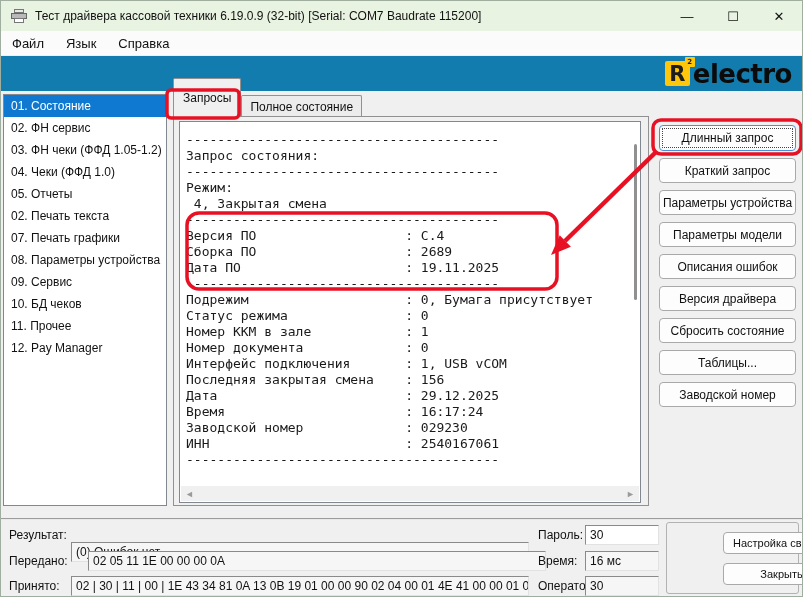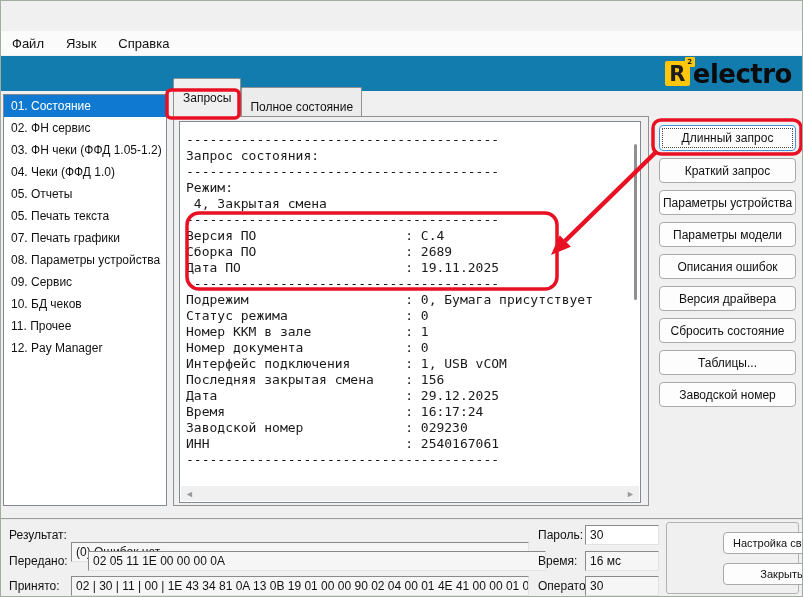--- a/index.html
+++ b/index.html
@@ -67,6 +67,19 @@
 
 <div class="window">
 
+  <div class="titlebar">
+    <div class="app-icon">
+      <div class="pr-top"></div>
+        <div class="pr-body"></div>
+        <div class="pr-paper"></div>
+    </div>
+    <div class="title-text">Тест драйвера кассовой техники 6.19.0.9 (32-bit) [Serial: COM7 Baudrate 115200]</div>
+    <div class="win-controls">
+      <div class="win-btn">—</div>
+      <div class="win-btn">☐</div>
+      <div class="win-btn">✕</div>
+    </div>
+  </div>
 
   <div class="menubar">
 

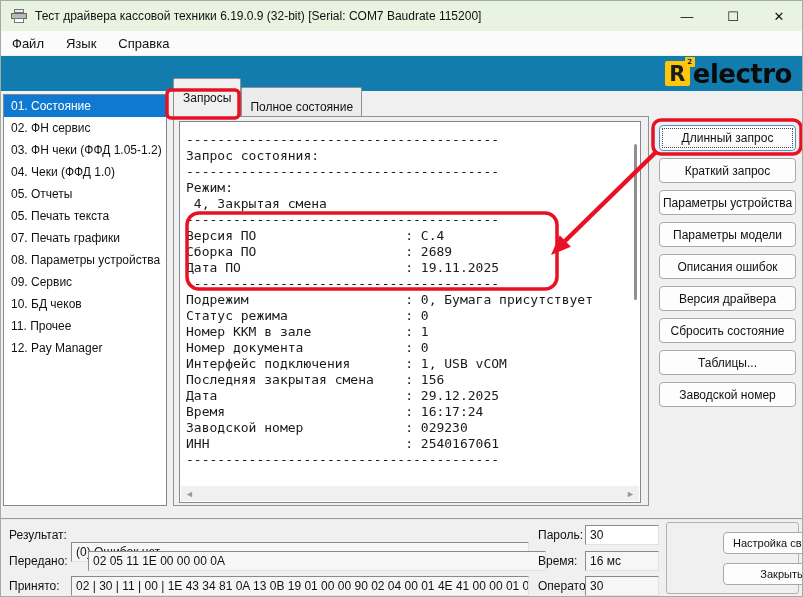--- a/index.html
+++ b/index.html
@@ -36,7 +36,7 @@
   .side-item.selected { background:#0f79d2; color:#fff; }
 
   .tabs-row { position:absolute; left:172px; top:3px; height:23px; display:flex; align-items:flex-end; }
-  .tab { font-size:12px; color:#111; border:1px solid #919191; border-bottom:none; background:#ececec; padding:12px 8px 3px 8px; border-radius:2px 2px 0 0; }
+  .tab { font-size:12px; color:#111; border:1px solid #919191; border-bottom:none; background:#ececec; padding:4px 8px 3px 8px; border-radius:2px 2px 0 0; }
   .tab.active { background:#f0f0f0; padding:12px 9px; position:relative; z-index:5; }
 
   .tab-page { position:absolute; left:172px; top:25px; width:476px; height:390px; background:#f0f0f0; border:1px solid #919191; }

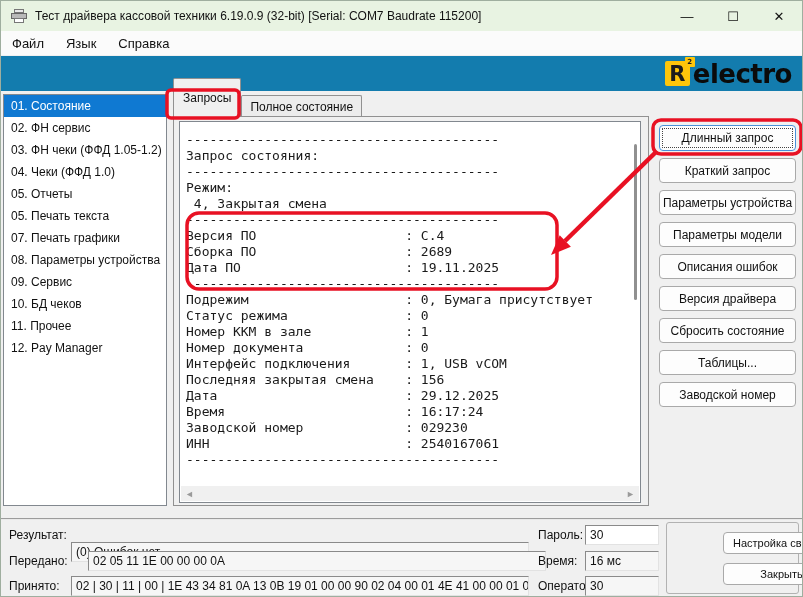--- a/index.html
+++ b/index.html
@@ -114,7 +114,7 @@
 
         <div class="side-item">05. Отчеты</div>
 
-        <div class="side-item">05. Печать текста</div>
+        <div class="side-item">02. Печать текста</div>
 
         <div class="side-item">07. Печать графики</div>
 

